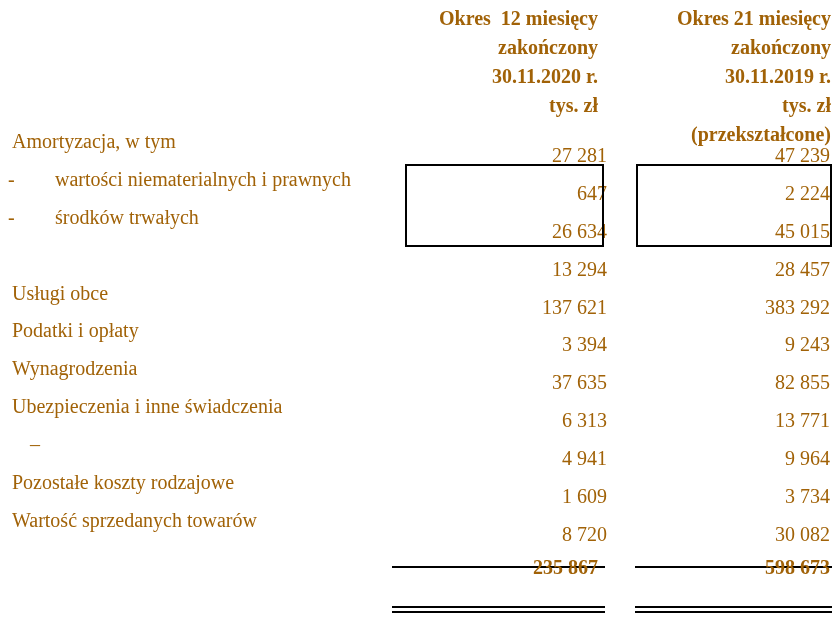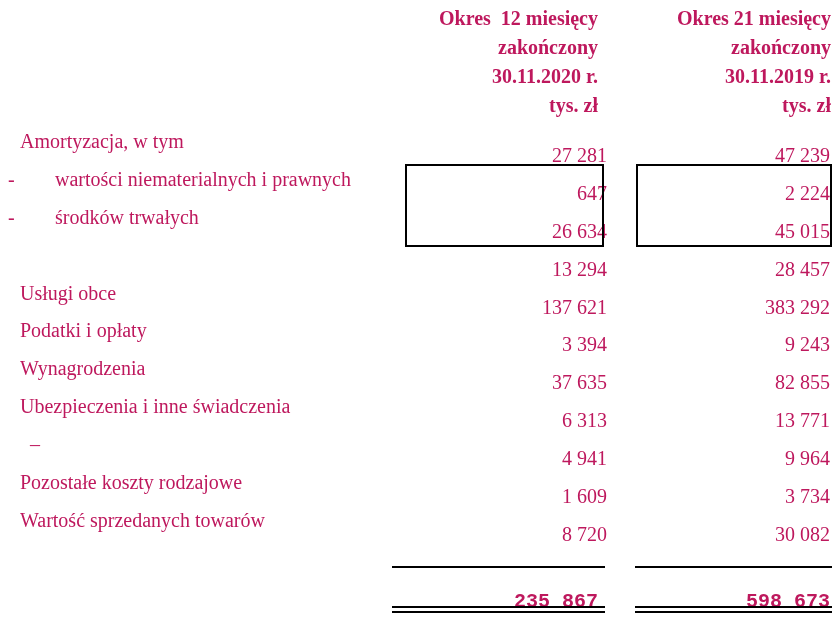--- a/index.html
+++ b/index.html
@@ -12,7 +12,7 @@
     width: 837px;
     height: 620px;
     background: #ffffff;
-    color: #be185d;
+    color: #a16207;
     font-family: "Liberation Serif", "DejaVu Serif", serif;
     font-size: 20px;
     overflow: hidden;

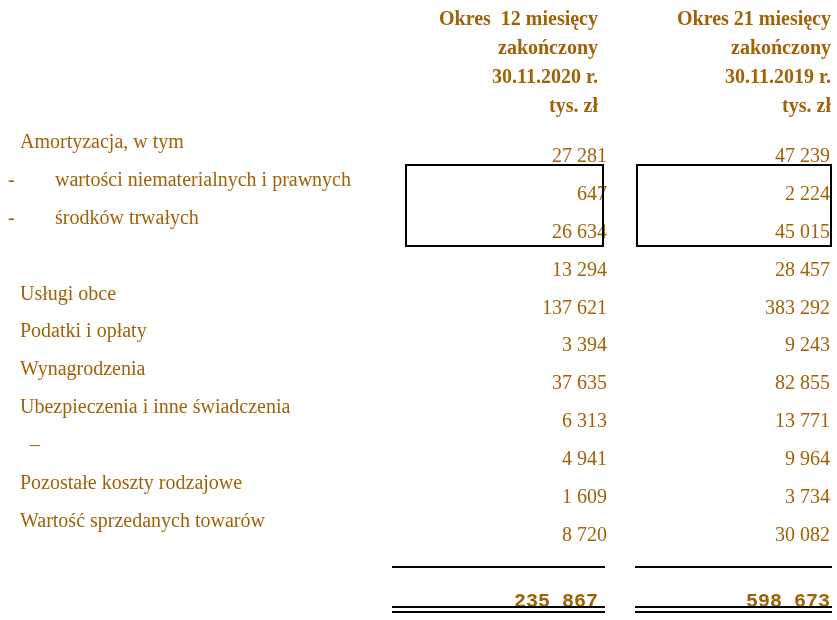--- a/index.html
+++ b/index.html
@@ -49,7 +49,7 @@
   .row .marker.dash-indent { left: 30px; }
   .row .label {
     position: absolute;
-    left: 20px;
+    left: 12px;
     top: 0;
     white-space: nowrap;
   }

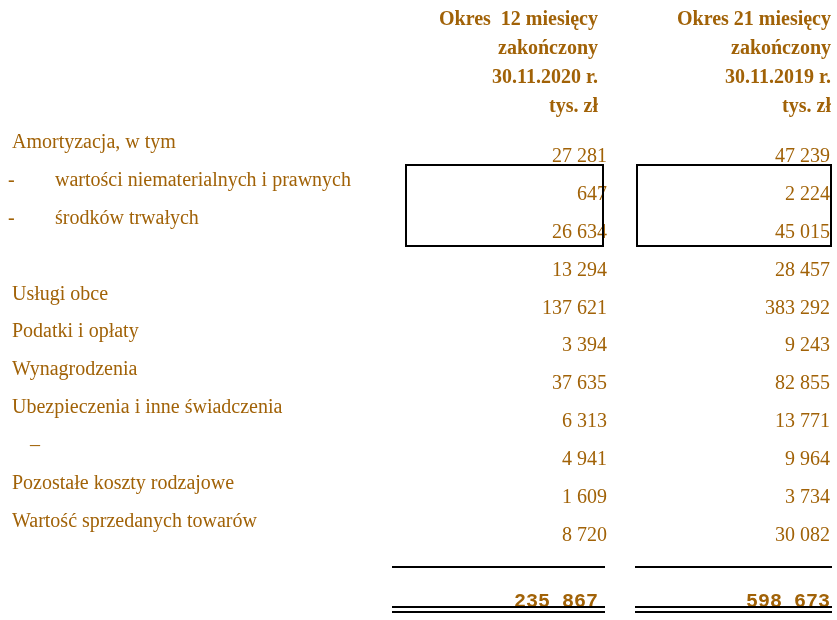--- a/index.html
+++ b/index.html
@@ -113,7 +113,7 @@
 <div class="page">
 
   <div class="col-header col-header-2020" id="hdr2020"><div>Okres  12 miesięcy</div><div>zakończony</div><div>30.11.2020 r.</div><div>tys. zł</div></div>
-  <div class="col-header col-header-2019" id="hdr2019"><div>Okres 21 miesięcy</div><div>zakończony</div><div>30.11.2019 r.</div><div>tys. zł</div></div>
+  <div class="col-header col-header-2019" id="hdr2019"><div>Okres 21 miesięcy</div><div>zakończony</div><div>30.11.2019 r.</div><div>tys. zł</div><div>(przekształcone)</div></div>
 
   <div class="table-body" id="tableBody">
   <div class="row">

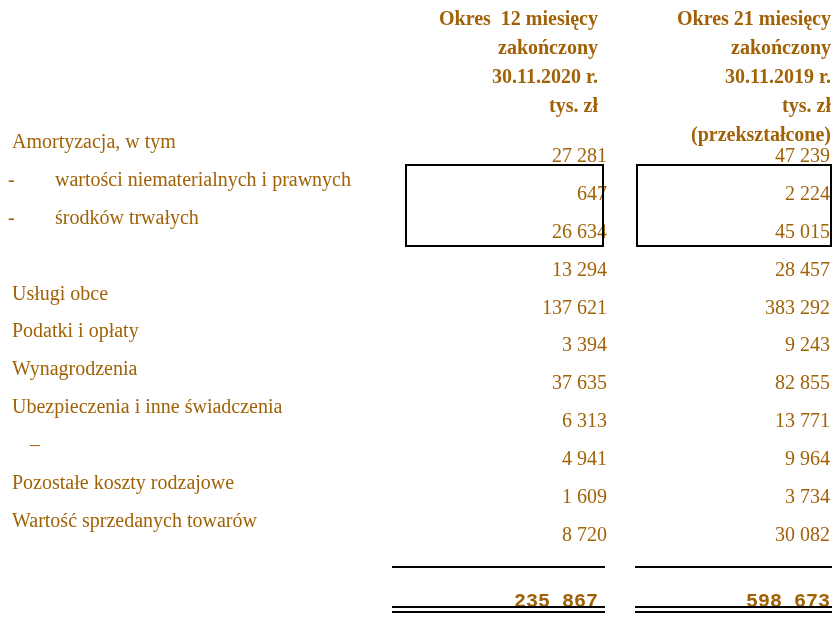--- a/index.html
+++ b/index.html
@@ -87,10 +87,9 @@
   
   .total {
     position: absolute;
-    top: 590px;
+    top: 556px;
     font-weight: bold;
     white-space: nowrap;
-    font-family: Liberation Mono, monospace;
   }
   .total-2020 { right: 239px; }
   .total-2019 { right: 7px; }

